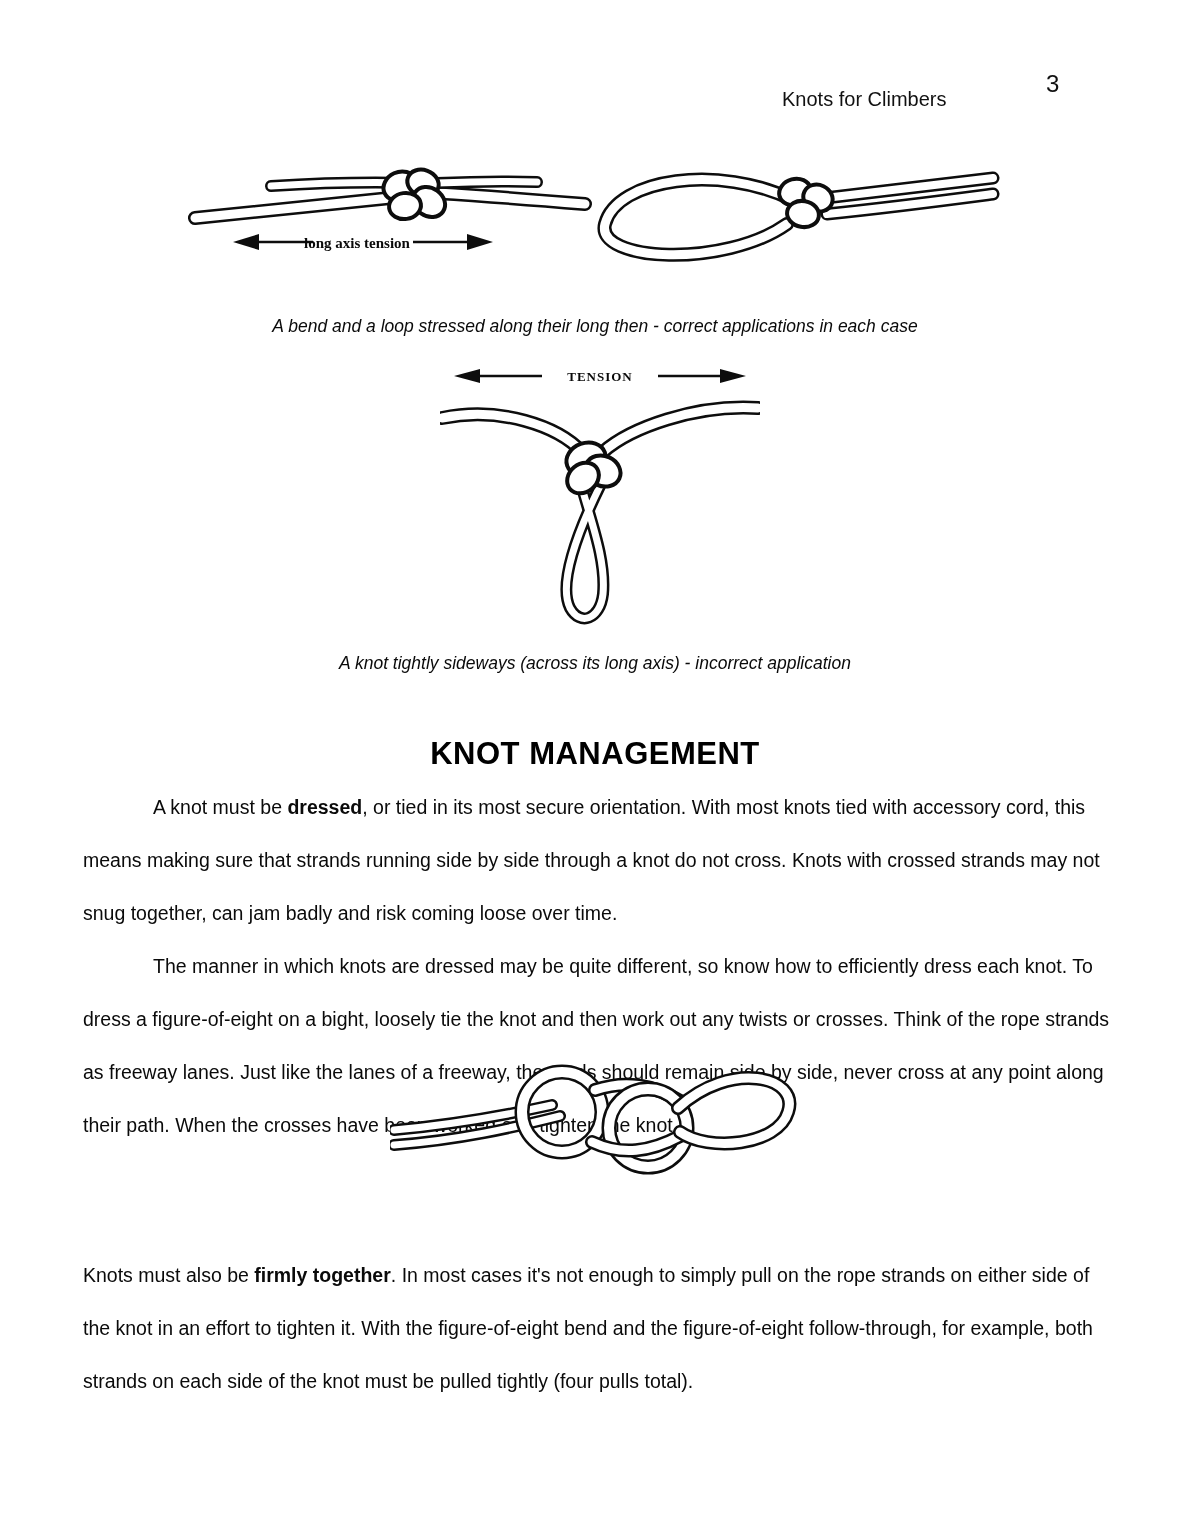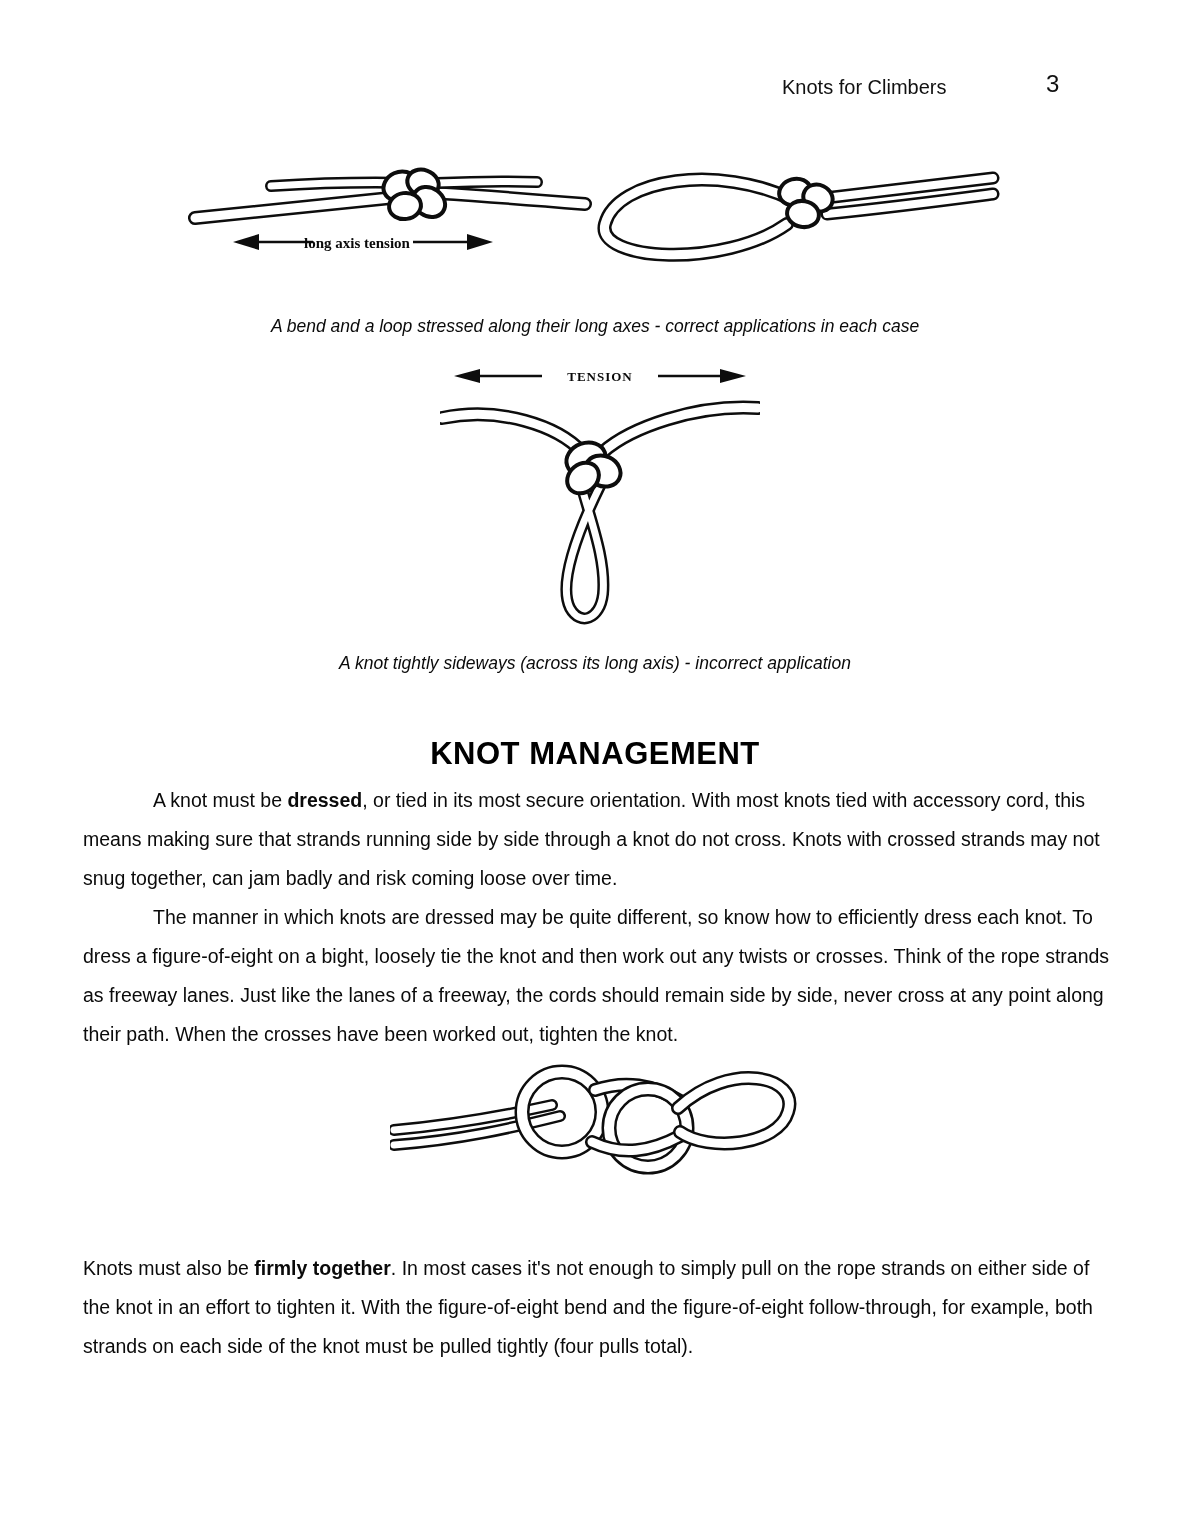--- a/index.html
+++ b/index.html
@@ -14,7 +14,7 @@
     margin:0 auto;
   }
   .header-title {
-    position:absolute; left:782px; top:76px;
+    position:absolute; left:782px; top:88px;
     font-size:20px; color:#111;
   }
   .page-number {

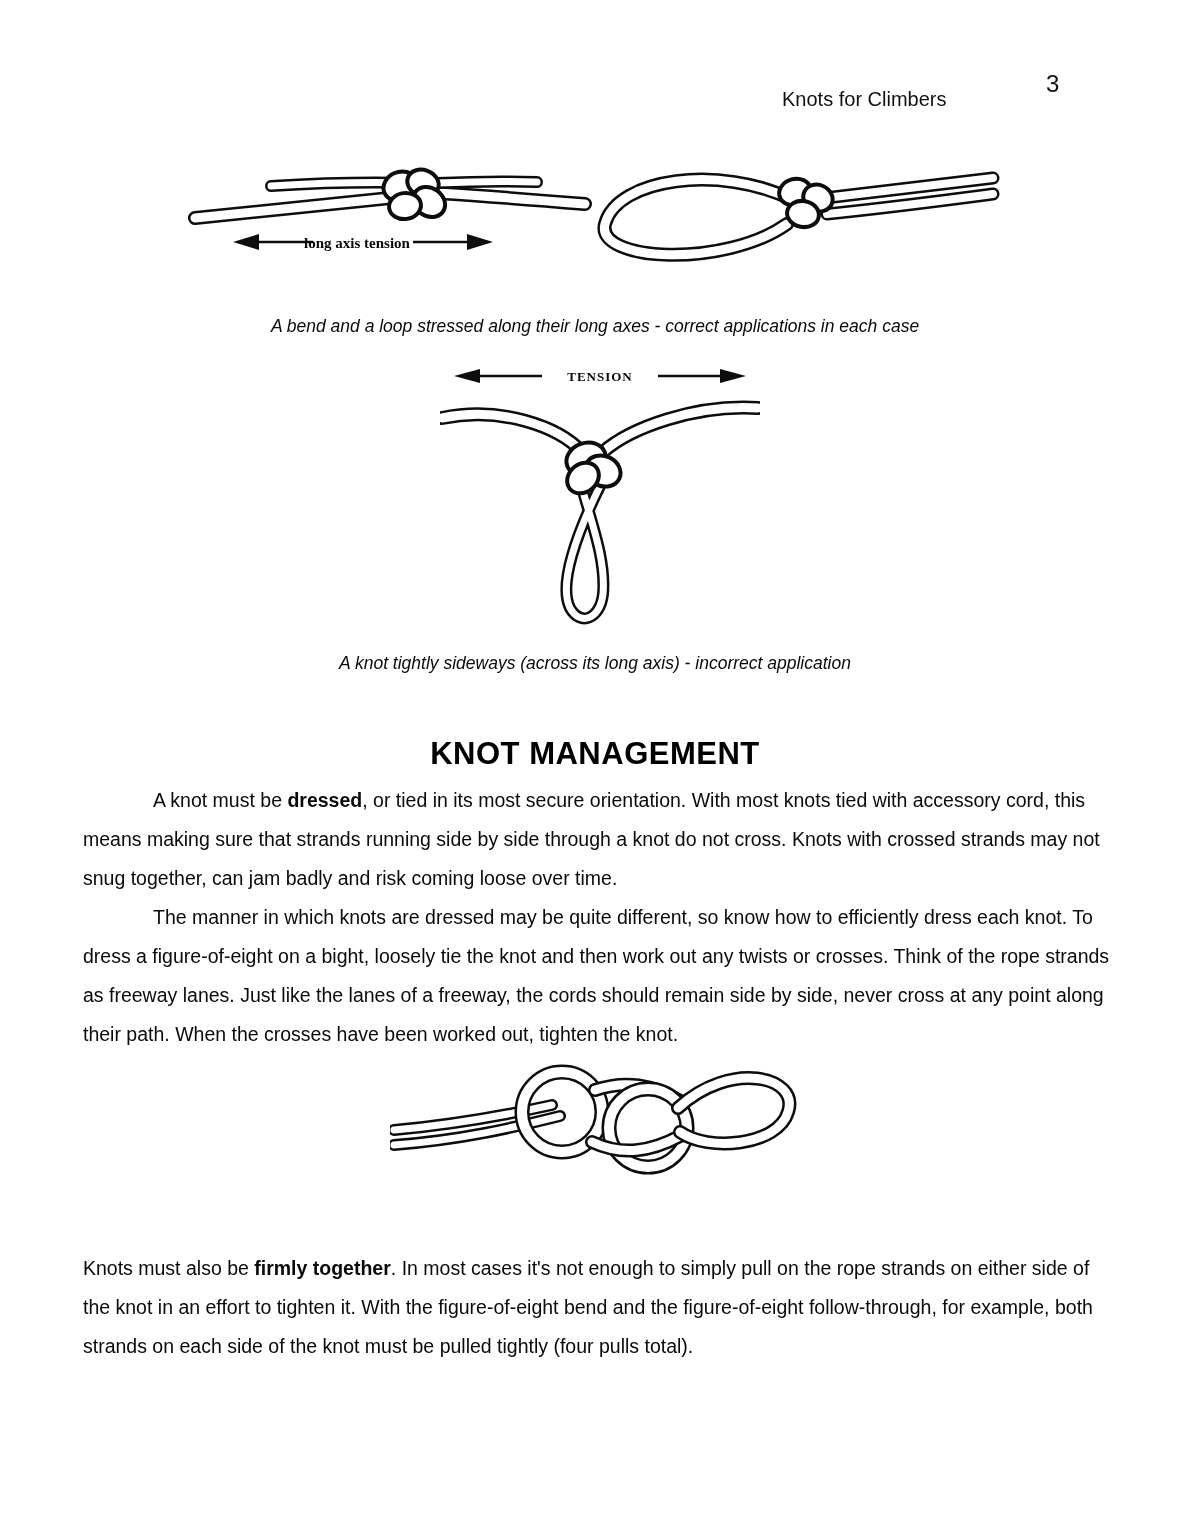--- a/index.html
+++ b/index.html
@@ -108,7 +108,7 @@
     </svg>
   </div>
 
-  <div class="caption caption1">A bend and a loop stressed along their long axes - correct applications in each case</div>
+  <div class="caption caption1">A bend and a loop stressed along their long then - correct applications in each case</div>
 
   <div class="figure" style="left:440px; top:356px; width:320px; height:272px;">
     <svg width="320" height="272" viewBox="0 0 320 272">

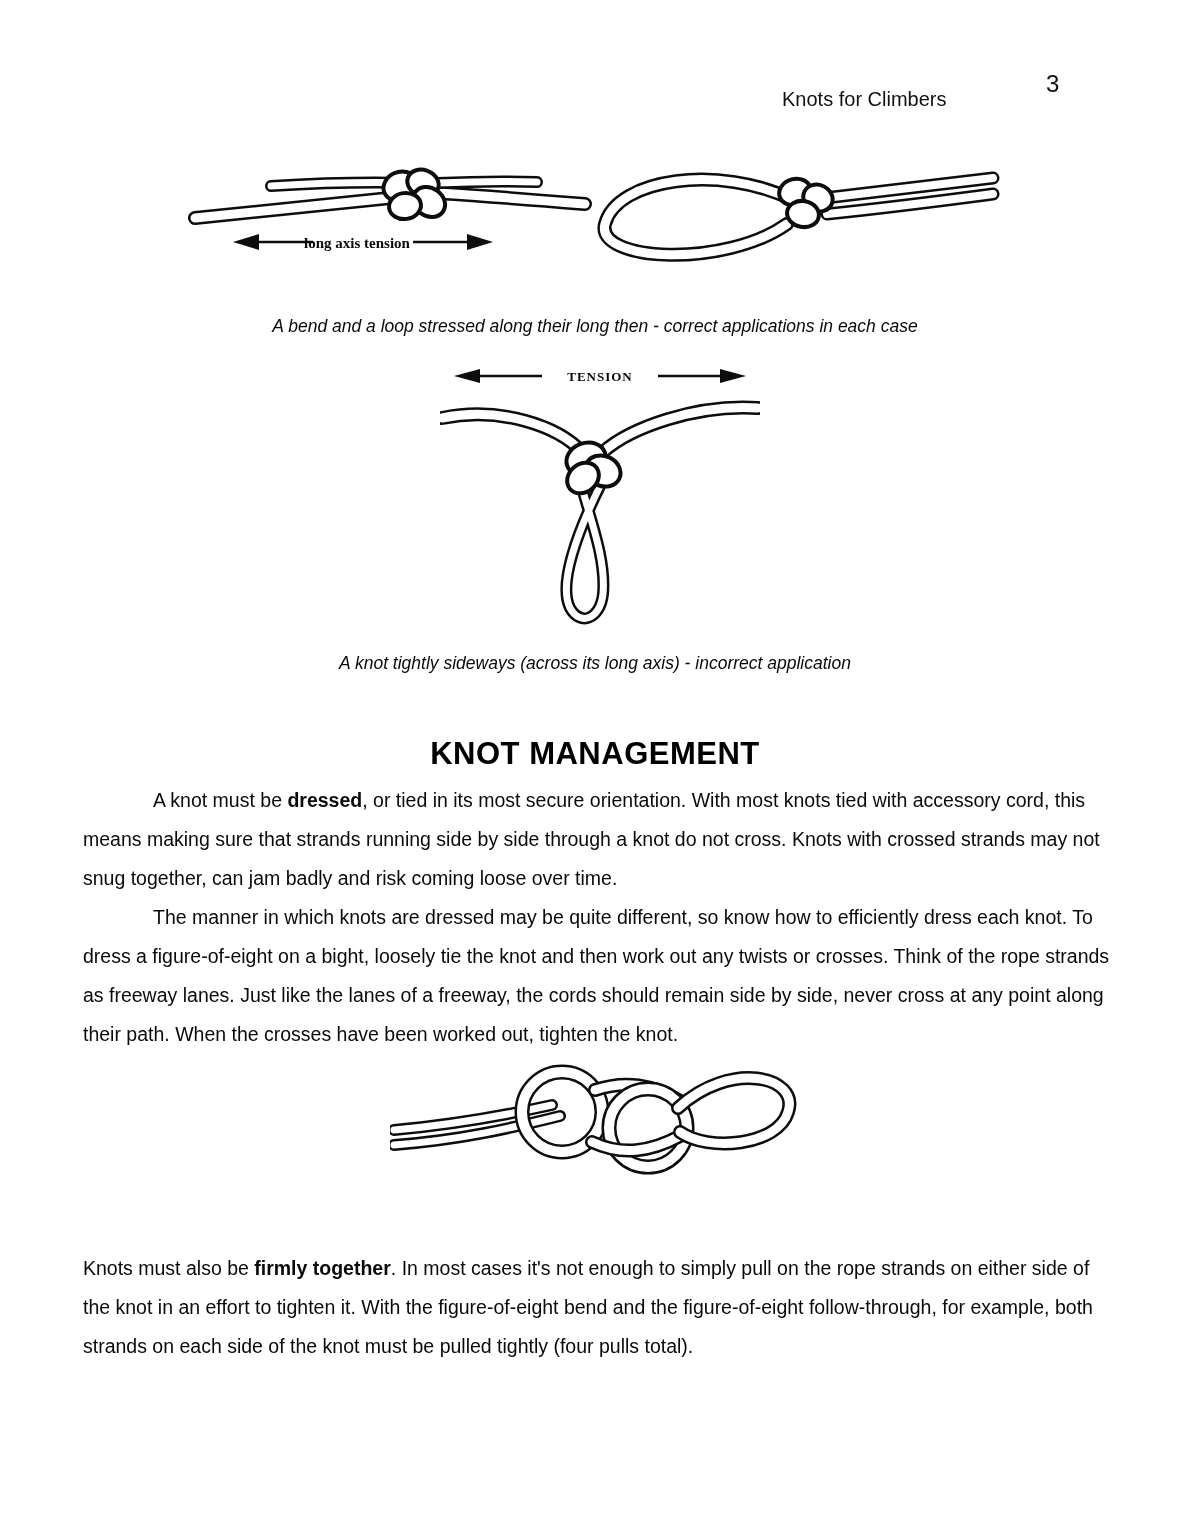--- a/index.html
+++ b/index.html
@@ -42,7 +42,7 @@
   .body-block {
     position:absolute; left:83px; width:1028px;
     font-size:19.5px;
-    line-height:39px;
+    line-height:53px;
     color:#0a0a0a;
     text-align:left;
   }

